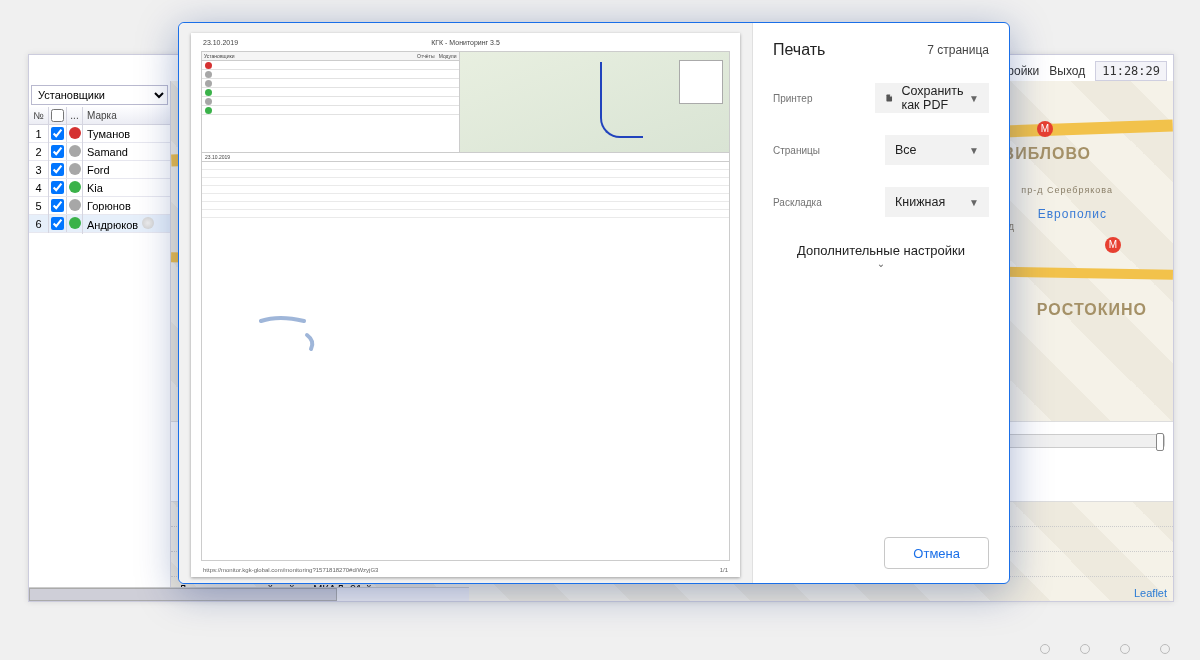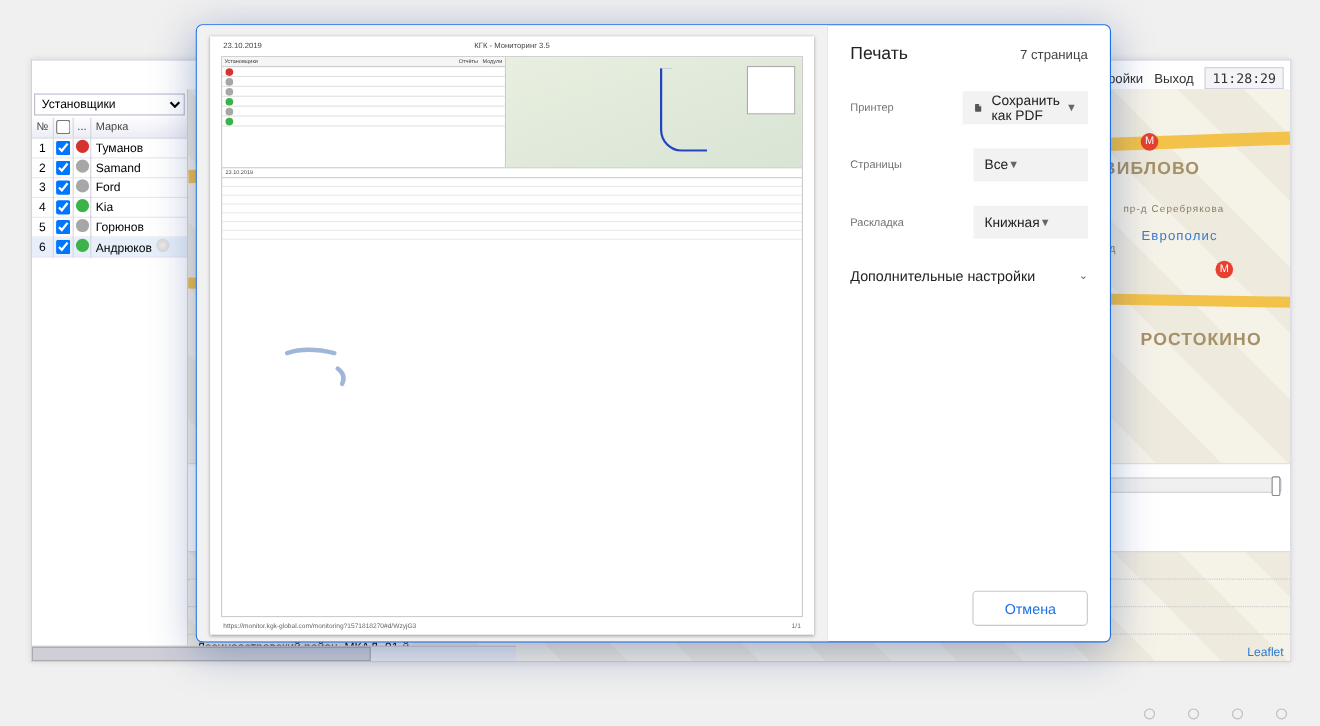--- a/index.html
+++ b/index.html
@@ -208,7 +208,7 @@
     flex:1; height:30px;
     background:#f2f2f2;
     border:none;
-    display:flex; align-items:center; 
+    display:flex; align-items:center; justify-content:space-between;
     padding:0 10px; font-size:12.5px;
     cursor:pointer;
   }

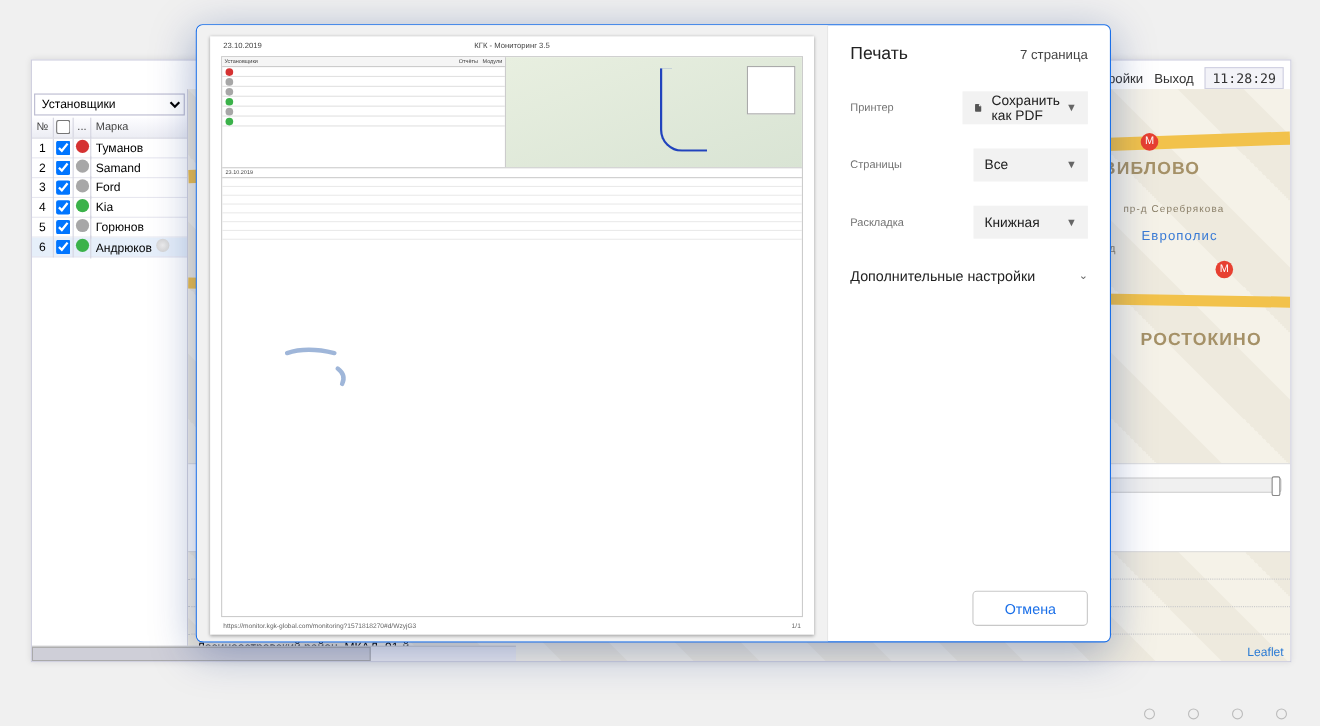--- a/index.html
+++ b/index.html
@@ -214,7 +214,7 @@
   }
   .opt-select .ico { margin-right:8px; color:#555;}
   .chev { color:#666; font-size:10px;}
-  .more-row { display:flex; justify-content:space-between; align-items:center; font-size:13px; margin-top:4px; color:#222; cursor:pointer;}
+  .more-row { display:flex; justify-content:space-between; align-items:center; font-size:13px; margin-top:4px; color:#222; cursor:pointer;flex-direction:column;}
   .opt-buttons { margin-top:auto; display:flex; justify-content:flex-end; gap:10px;}
   .btn { height:32px; padding:0 28px; border-radius:4px; font-size:13px; cursor:pointer; border:1px solid transparent;}
   .btn-secondary { background:#fff; border:1px solid #c8c8c8; color:#1a6fe8;}

